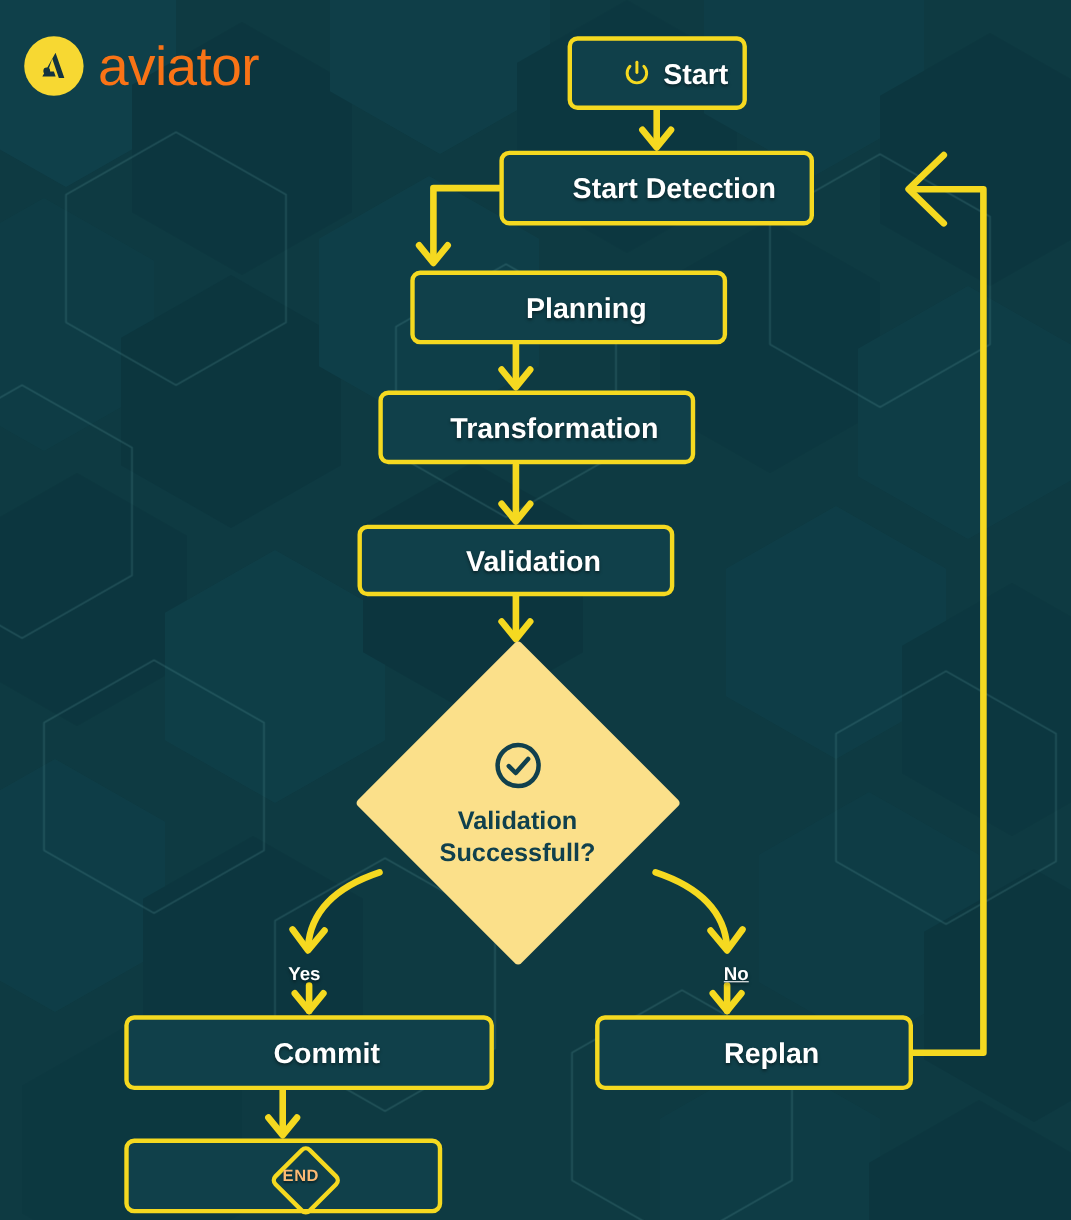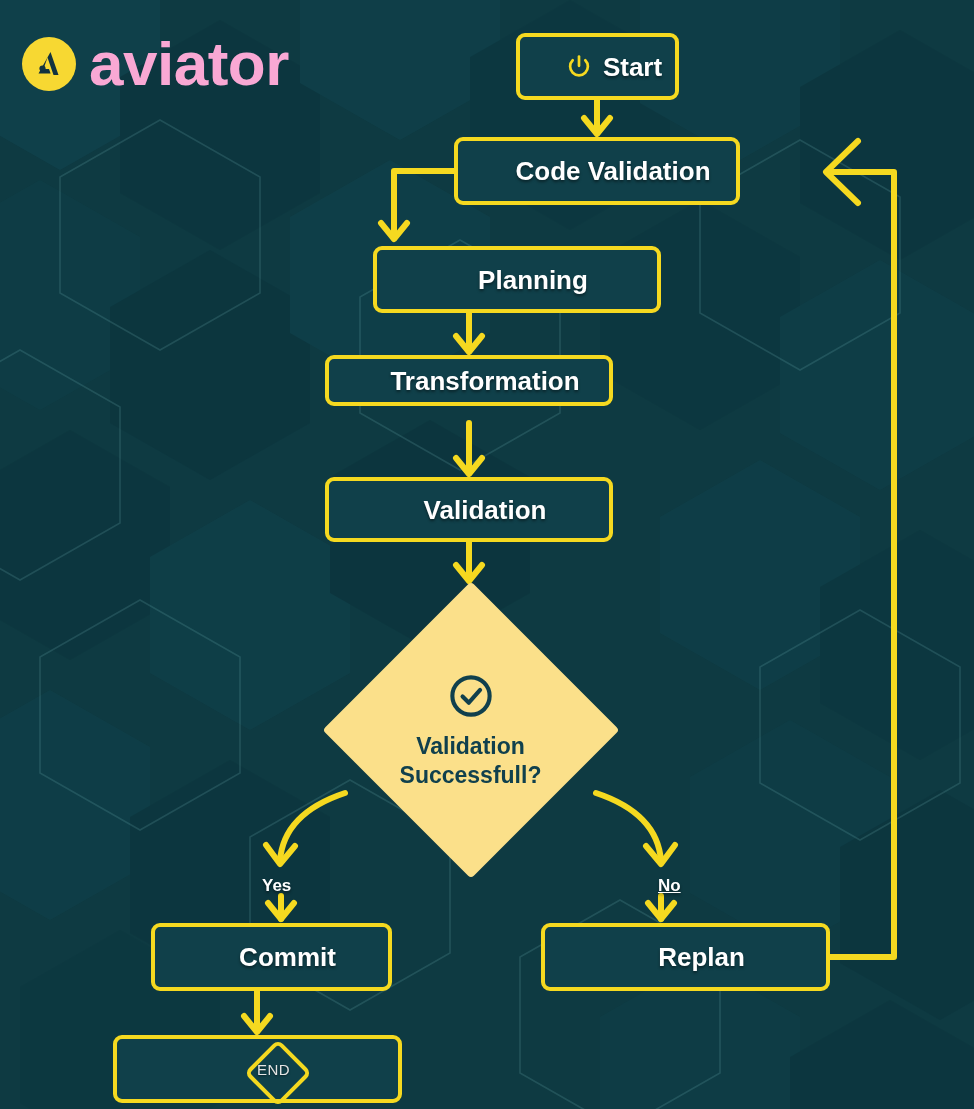--- a/index.html
+++ b/index.html
@@ -48,9 +48,9 @@
     justify-content: center;
   }
   .logo-text {
-    color: #f9a8d4;
-    font-size: 62px;
-    font-weight: bold;
+    color: #f97316;
+    font-size: 50px;
+    font-weight: normal;
     letter-spacing: -0.5px;
     line-height: 1;
   }

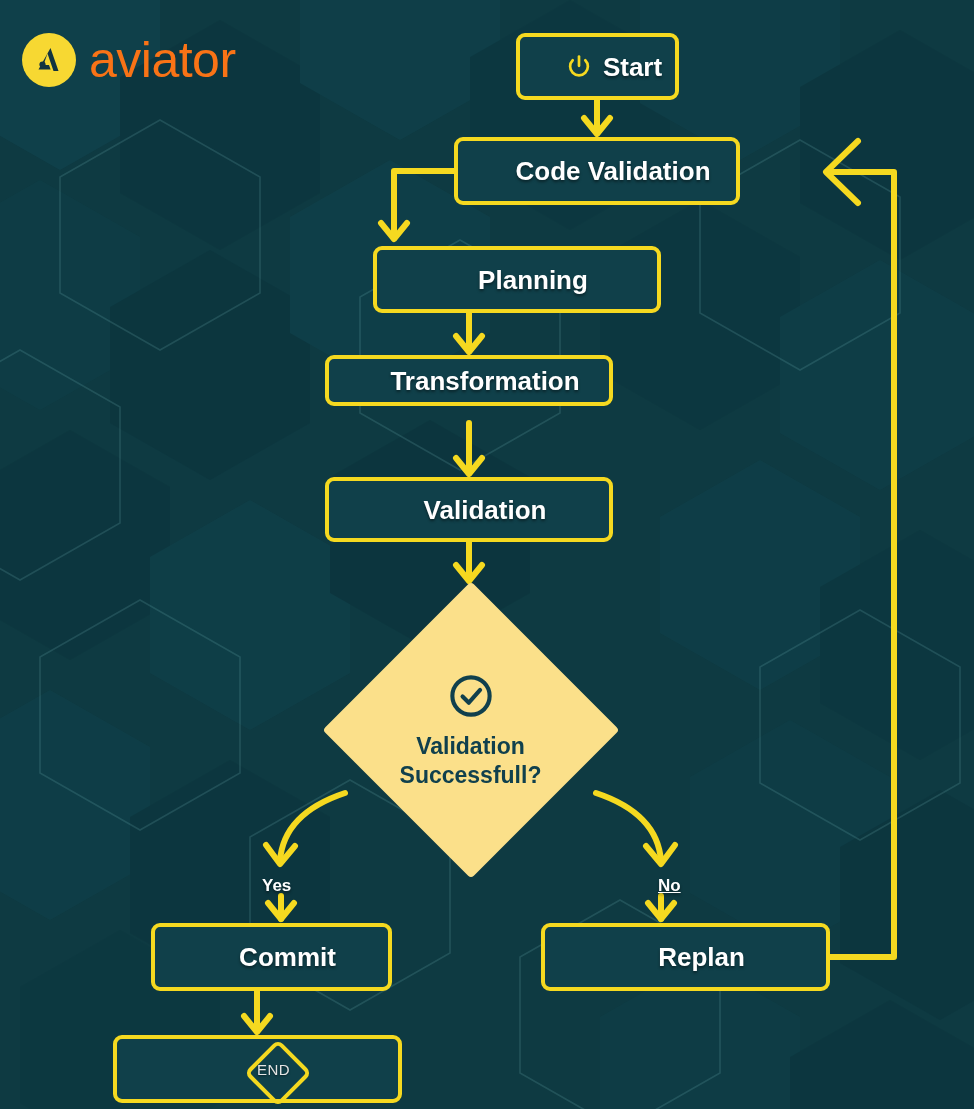--- a/index.html
+++ b/index.html
@@ -282,7 +282,7 @@
   </div>
 
   <div class="node node-code">
-    <span class="label">Code Validation</span>
+    <span class="label">Start Detection</span>
   </div>
 
   <div class="node node-planning">

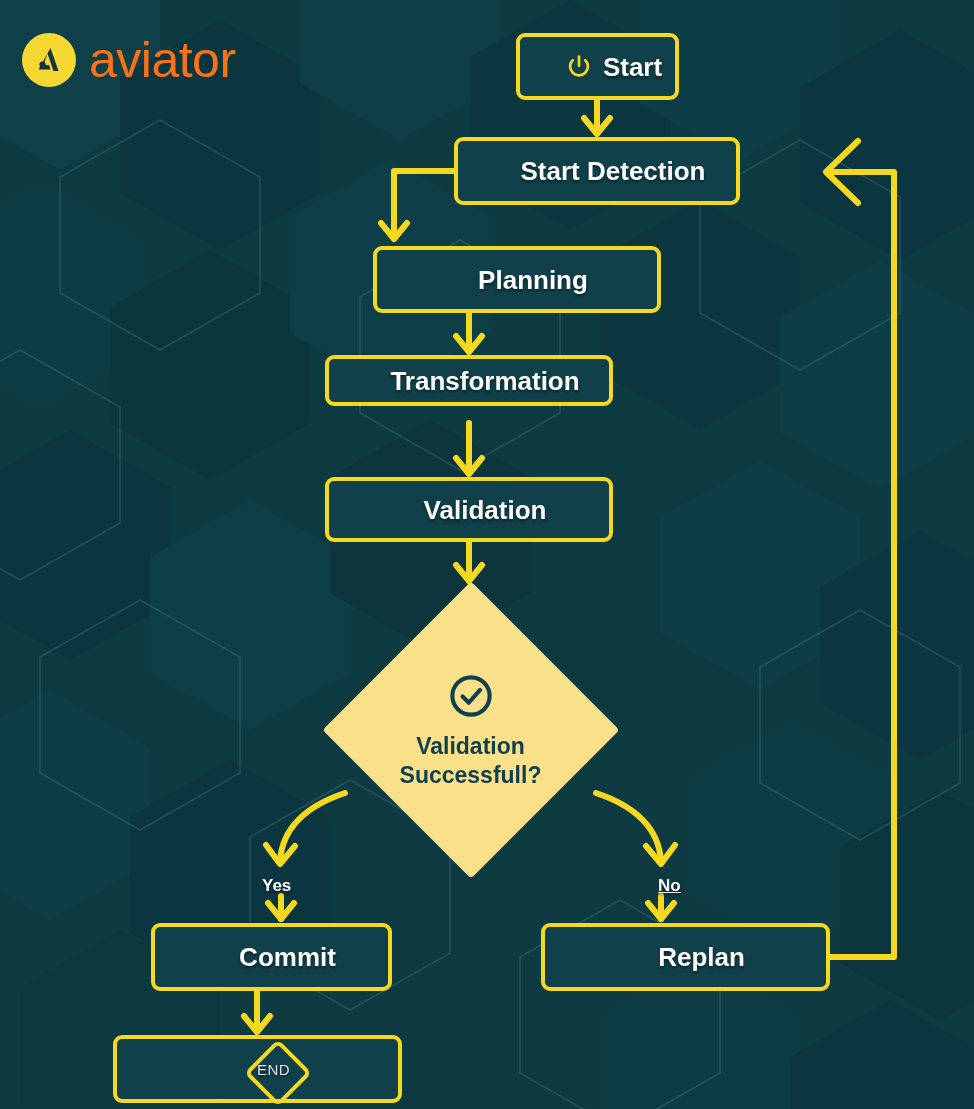--- a/index.html
+++ b/index.html
@@ -79,7 +79,7 @@
   }
   .node-code     { left: 454px; top: 137px; width: 286px; height: 68px; }
   .node-planning { left: 325px; top: 246px; width: 288px; height: 67px; margin-left: 48px; }
-  .node-transform{ left: 325px; top: 355px; width: 288px; height: 51px; }
+  .node-transform{ left: 344px; top: 355px; width: 288px; height: 67px; }
   .node-validation{left: 325px; top: 477px; width: 288px; height: 65px; }
   .node-commit   { left: 113px; top: 923px; width: 241px; height: 68px; margin-left: 38px; }
   .node-replan   { left: 541px; top: 923px; width: 289px; height: 68px; }

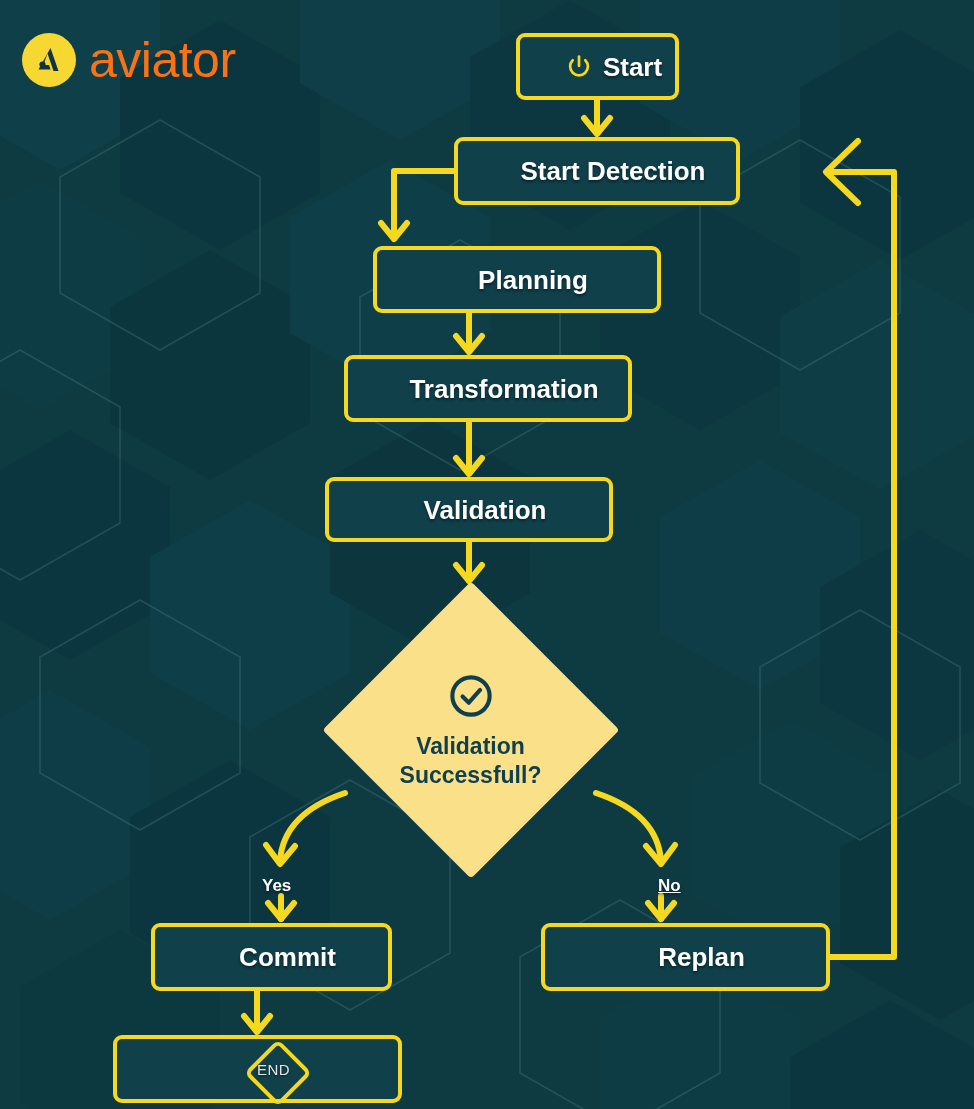--- a/index.html
+++ b/index.html
@@ -81,7 +81,7 @@
   .node-planning { left: 325px; top: 246px; width: 288px; height: 67px; margin-left: 48px; }
   .node-transform{ left: 344px; top: 355px; width: 288px; height: 67px; }
   .node-validation{left: 325px; top: 477px; width: 288px; height: 65px; }
-  .node-commit   { left: 113px; top: 923px; width: 241px; height: 68px; margin-left: 38px; }
+  .node-commit   { left: 113px; top: 923px; width: 336px; height: 68px; }
   .node-replan   { left: 541px; top: 923px; width: 289px; height: 68px; }
   .node-end      { left: 113px; top: 1035px; width: 289px; height: 68px; }
 

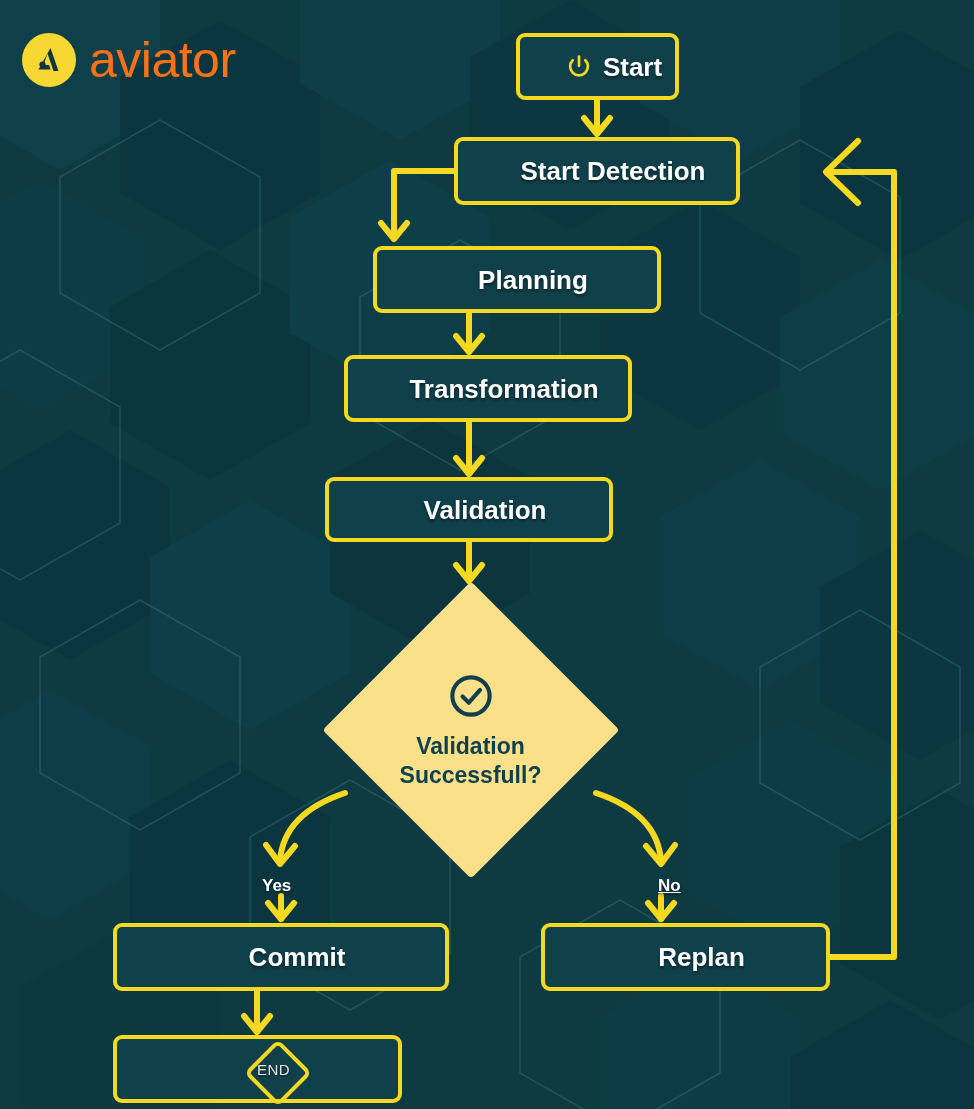--- a/index.html
+++ b/index.html
@@ -144,9 +144,9 @@
   }
   .end-badge .end-text {
     position: relative;
-    color: #e5e5e5;
+    color: #fdba74;
     font-size: 15px;
-    font-weight: normal;
+    font-weight: bold;
     letter-spacing: 0.5px;
     text-shadow: 0 1px 2px rgba(0,0,0,.5);
   }

